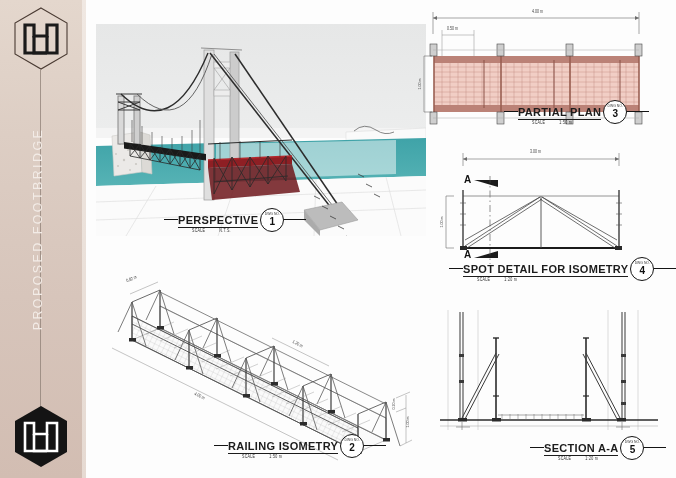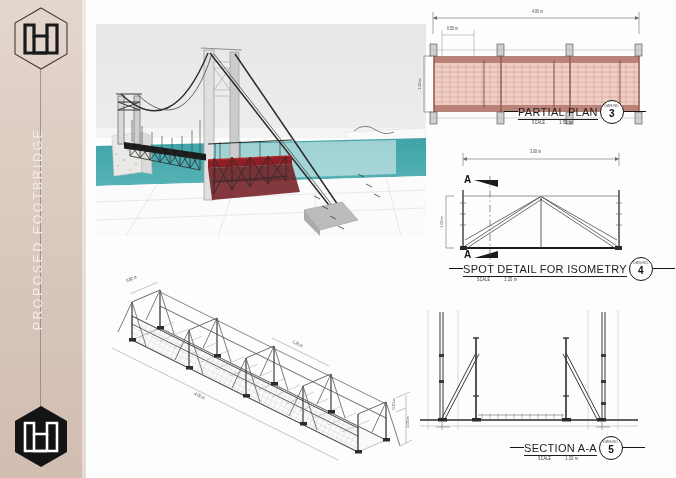--- a/index.html
+++ b/index.html
@@ -31,7 +31,7 @@
 
   
   .titleblock{position:absolute;white-space:nowrap;}
-  .tb-name{font-size:11px;font-weight:normal;letter-spacing:.3px;color:#1c1c1c;
+  .tb-name{font-size:11px;font-weight:bold;letter-spacing:.3px;color:#1c1c1c;
            border-bottom:1.4px solid #1c1c1c;padding-bottom:1px;display:inline-block;
            font-family:"Liberation Sans",sans-serif;text-align:center;}
   .tb-sub{display:flex;gap:14px;margin-top:1px;padding-left:14px;}

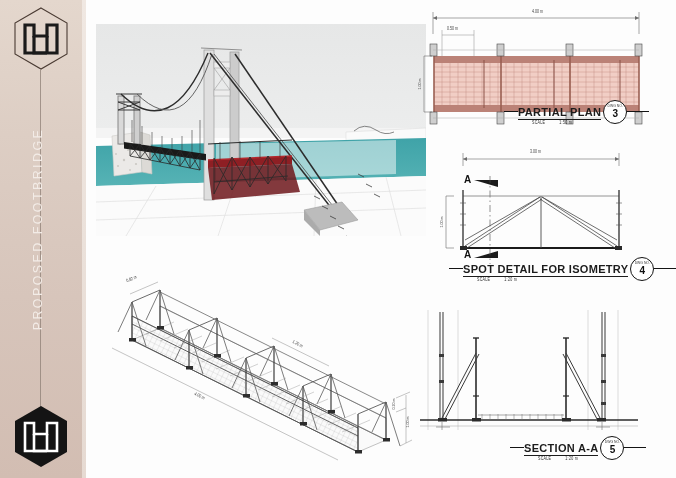--- a/index.html
+++ b/index.html
@@ -212,6 +212,19 @@
             <path d="M184,116 L184,133"></path>
         </g>
       </svg>
+      <div class="titleblock" style="left:82px;top:186px;">
+        <span class="tb-name">PERSPECTIVE</span>
+        <div class="tb-sub">
+          <span>SCALE</span>
+          <span>N.T.S.</span>
+        </div>
+        <div class="tb-tick" style="left:-14px;width:14px;"></div>
+        <div class="tb-tick" style="right:-48px;width:22px;"></div>
+        <div class="tb-circle">
+          <div class="cap">DWG NO.</div>
+          <div class="num">1</div>
+        </div>
+      </div>
     </div>
 
     <div class="panel" style="left:336px;top:4px;width:250px;height:128px;">

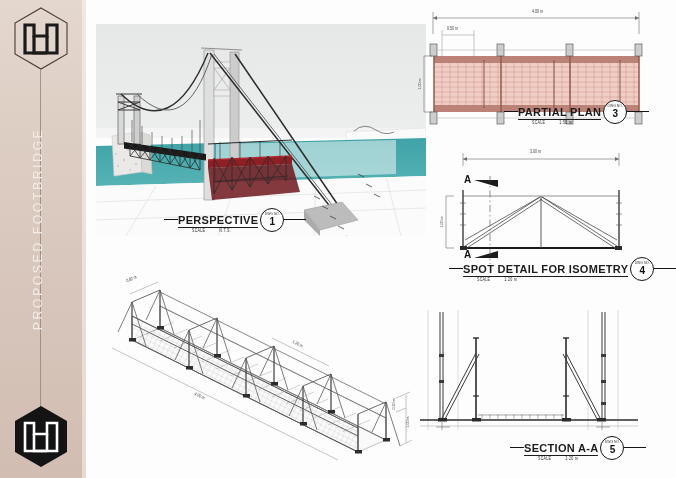--- a/index.html
+++ b/index.html
@@ -515,6 +515,19 @@
       <div class="dimv" style="left:288px;top:130px;transform:rotate(-90deg);">0.20 m</div>
       <div class="dimv" style="left:302px;top:148px;transform:rotate(-90deg);">1.00 m</div>
 
+      <div class="titleblock" style="left:128px;top:164px;">
+        <span class="tb-name">RAILING ISOMETRY</span>
+        <div class="tb-sub">
+          <span>SCALE</span>
+          <span>1:50 m</span>
+        </div>
+        <div class="tb-tick" style="left:-14px;width:14px;"></div>
+        <div class="tb-tick" style="right:-48px;width:22px;"></div>
+        <div class="tb-circle">
+          <div class="cap">DWG NO.</div>
+          <div class="num">2</div>
+        </div>
+      </div>
     </div>
 
     <div class="panel" style="left:320px;top:296px;width:246px;height:176px;">

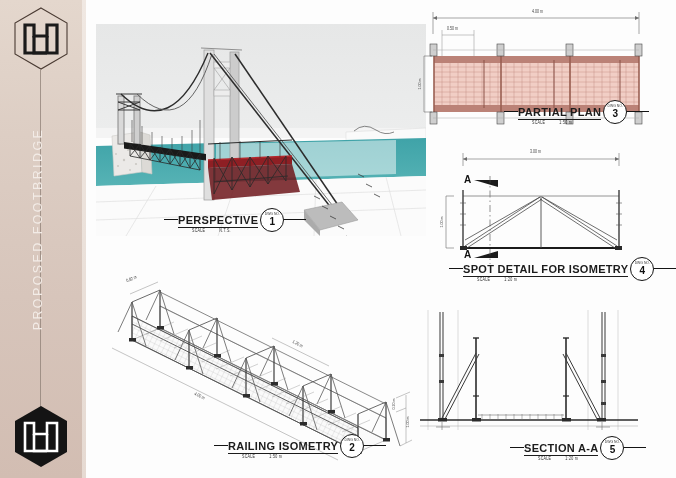--- a/index.html
+++ b/index.html
@@ -530,7 +530,7 @@
       </div>
     </div>
 
-    <div class="panel" style="left:320px;top:296px;width:246px;height:176px;">
+    <div class="panel" style="left:340px;top:296px;width:246px;height:176px;">
       <svg viewBox="0 0 246 176" width="246" height="176">
 
         <g stroke="#4a4a4a" stroke-width="1.1" fill="none">

